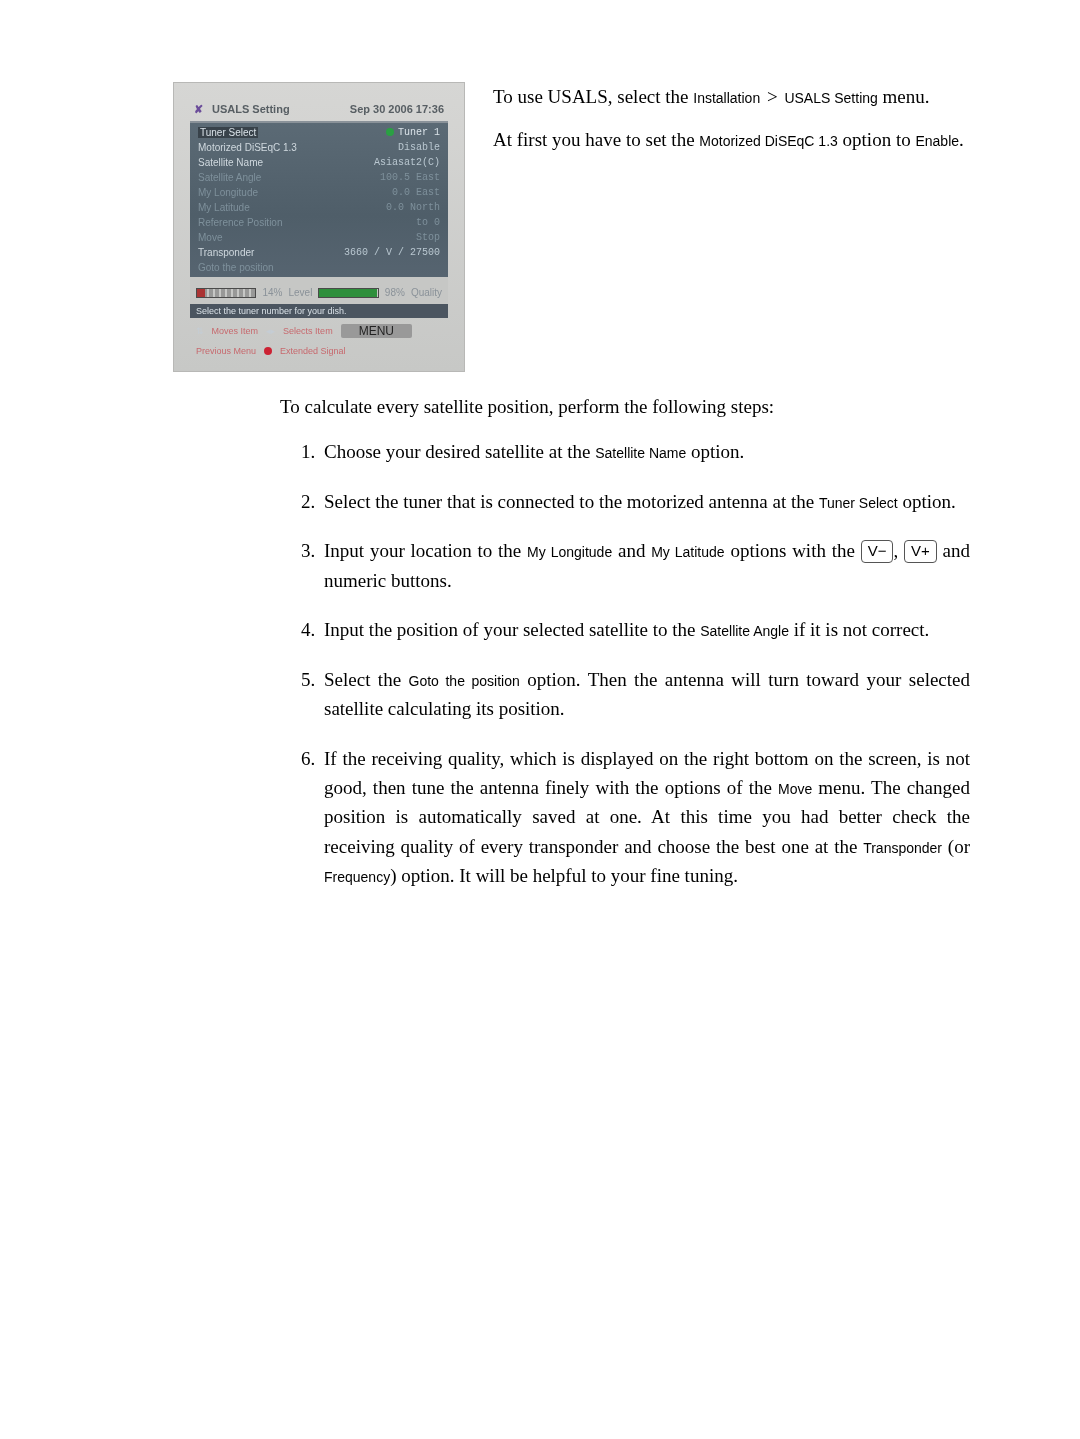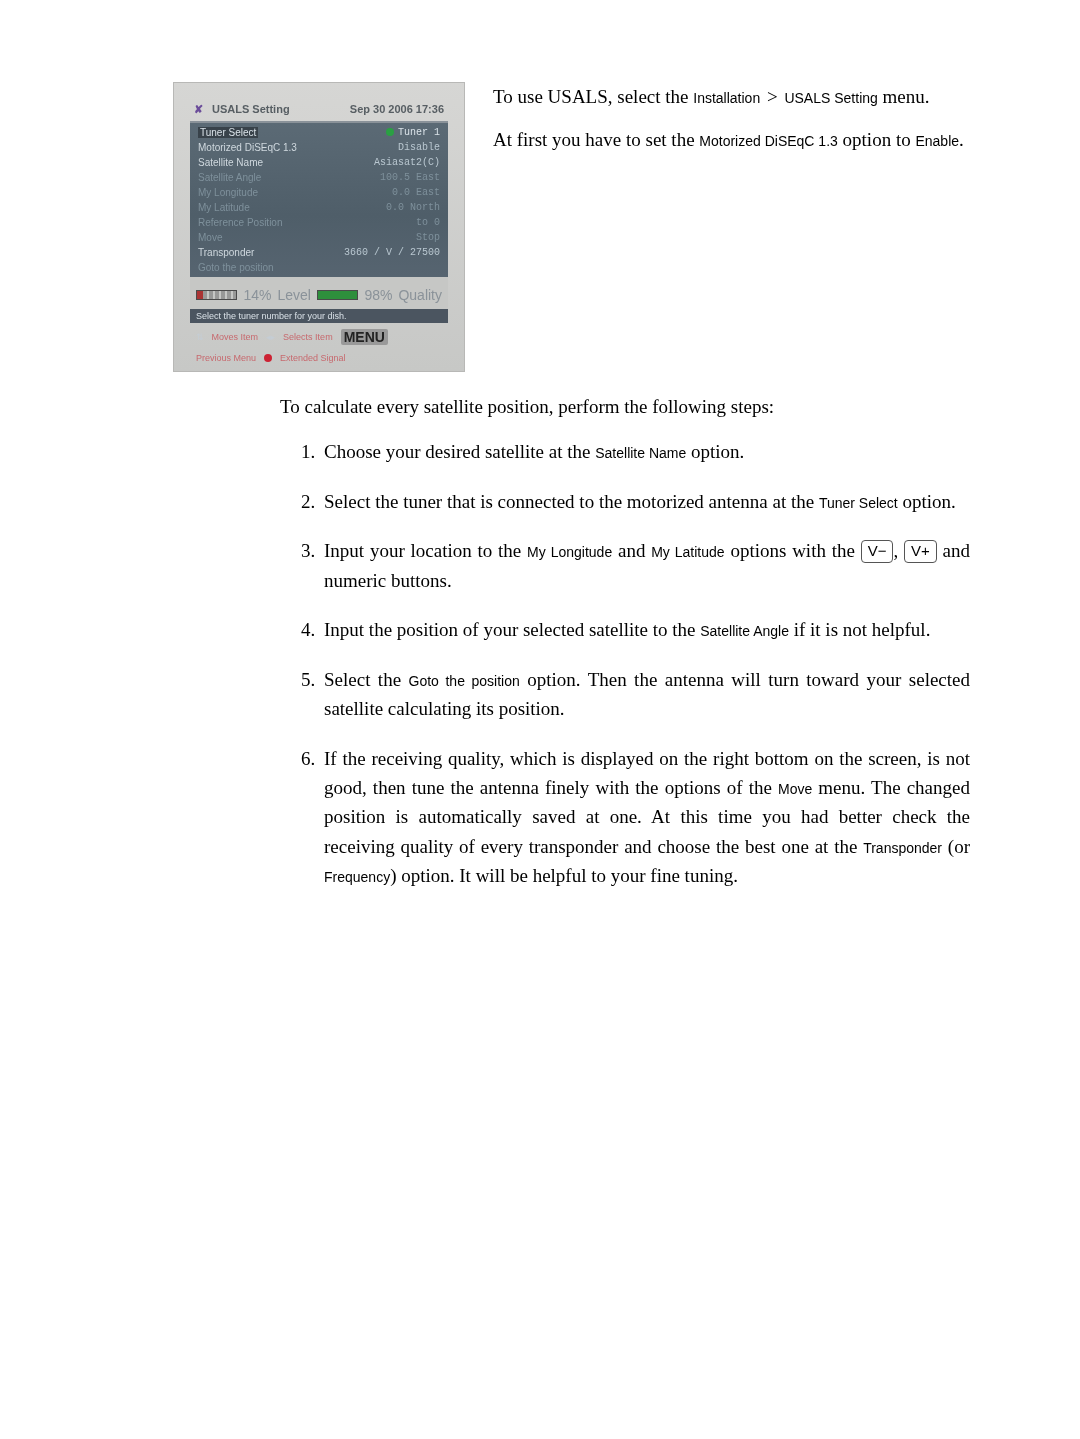--- a/index.html
+++ b/index.html
@@ -86,7 +86,7 @@
       display: flex;
       justify-content: space-between;
       padding: 10px 6px 6px 6px;
-      font-size: 14px;
+      font-size: 10px;
       color: #8a9299;
       background: #c6c7c5;
       align-items: center;

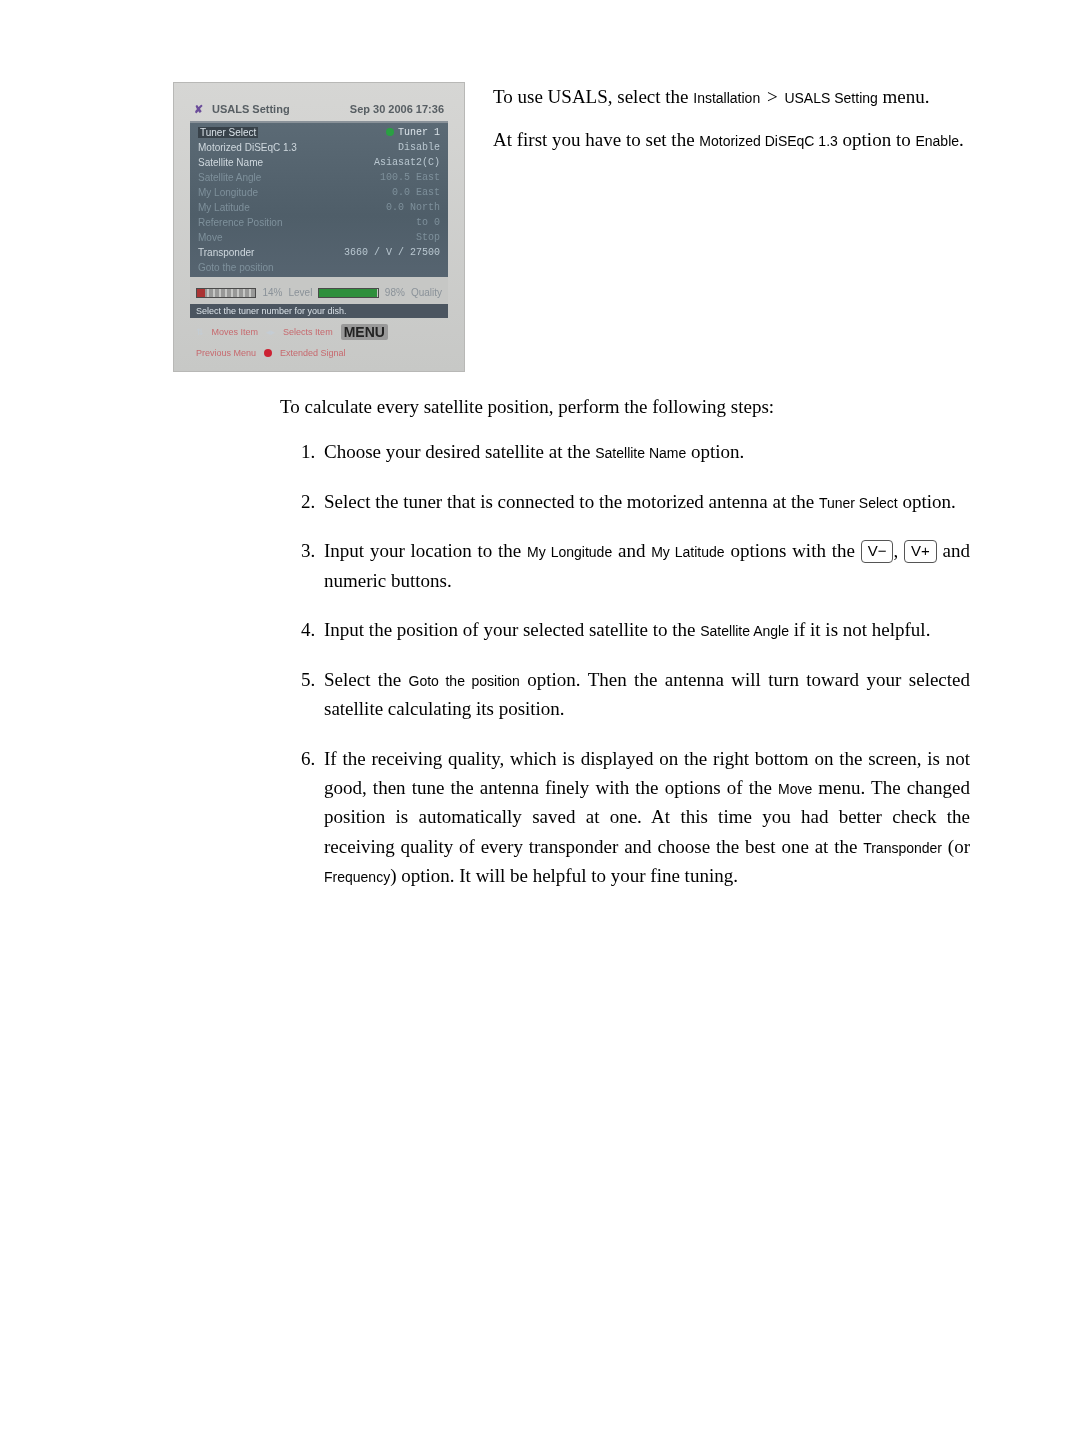--- a/index.html
+++ b/index.html
@@ -132,7 +132,7 @@
       color: #c5cdd4;
     }
     .sshot-foot .pill {
-      background:#999; color:#222; border-radius:2px; padding:0 3px; font-size:14px;font-weight:bold;
+      background:#999; color:#222; border-radius:2px; padding:0 18px; font-size:12px;
     }
     .sshot-foot .dot { display:inline-block; width:8px;height:8px;border-radius:50%; background:#c23; }
     .right-text {

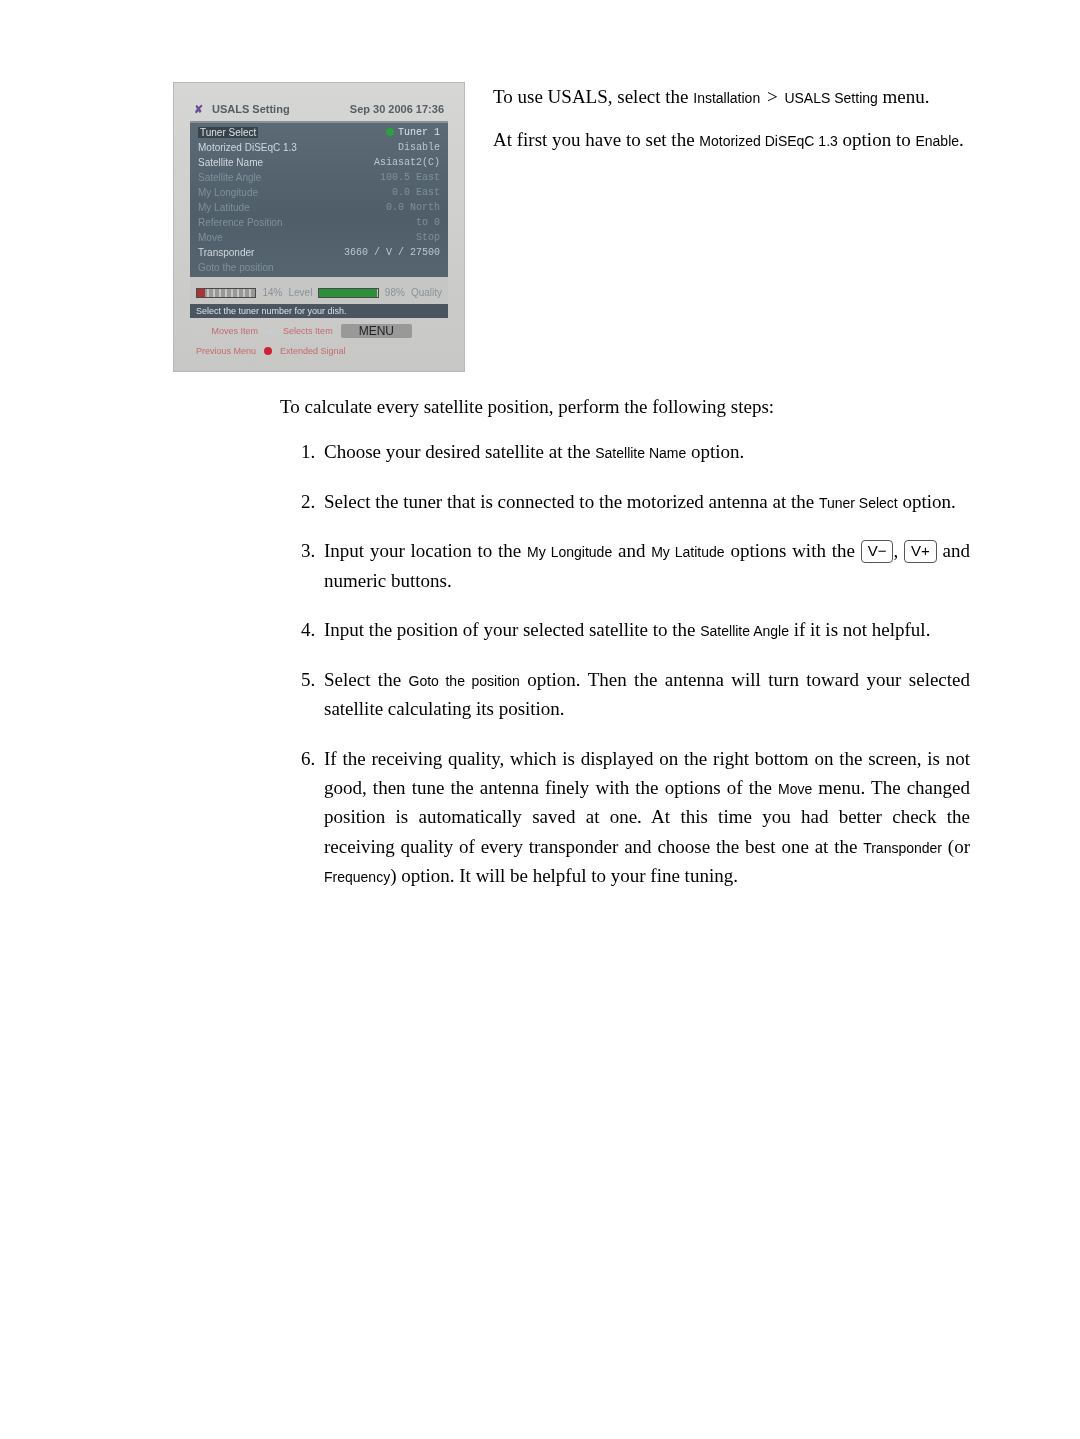--- a/index.html
+++ b/index.html
@@ -276,7 +276,7 @@
         <span>Input your location to the </span><span class="ui">My Longitude</span><span> and </span><span class="ui">My Latitude</span><span> options with the </span><span class="keycap">V−</span><span>, </span><span class="keycap">V+</span><span> and numeric buttons.</span>
       </li>
       <li>
-        <span>Input the position of your selected satellite to the </span><span class="ui">Satellite Angle</span><span> if it is not helpful.</span>
+        <span>Input the position of your selected satellite to the </span><span class="ui">Satellite Angle</span><span> if it is not correct.</span>
       </li>
       <li>
         <span>Select the </span><span class="ui">Goto the position</span><span> option. Then the antenna will turn toward your selected satellite calculating its position.</span>

